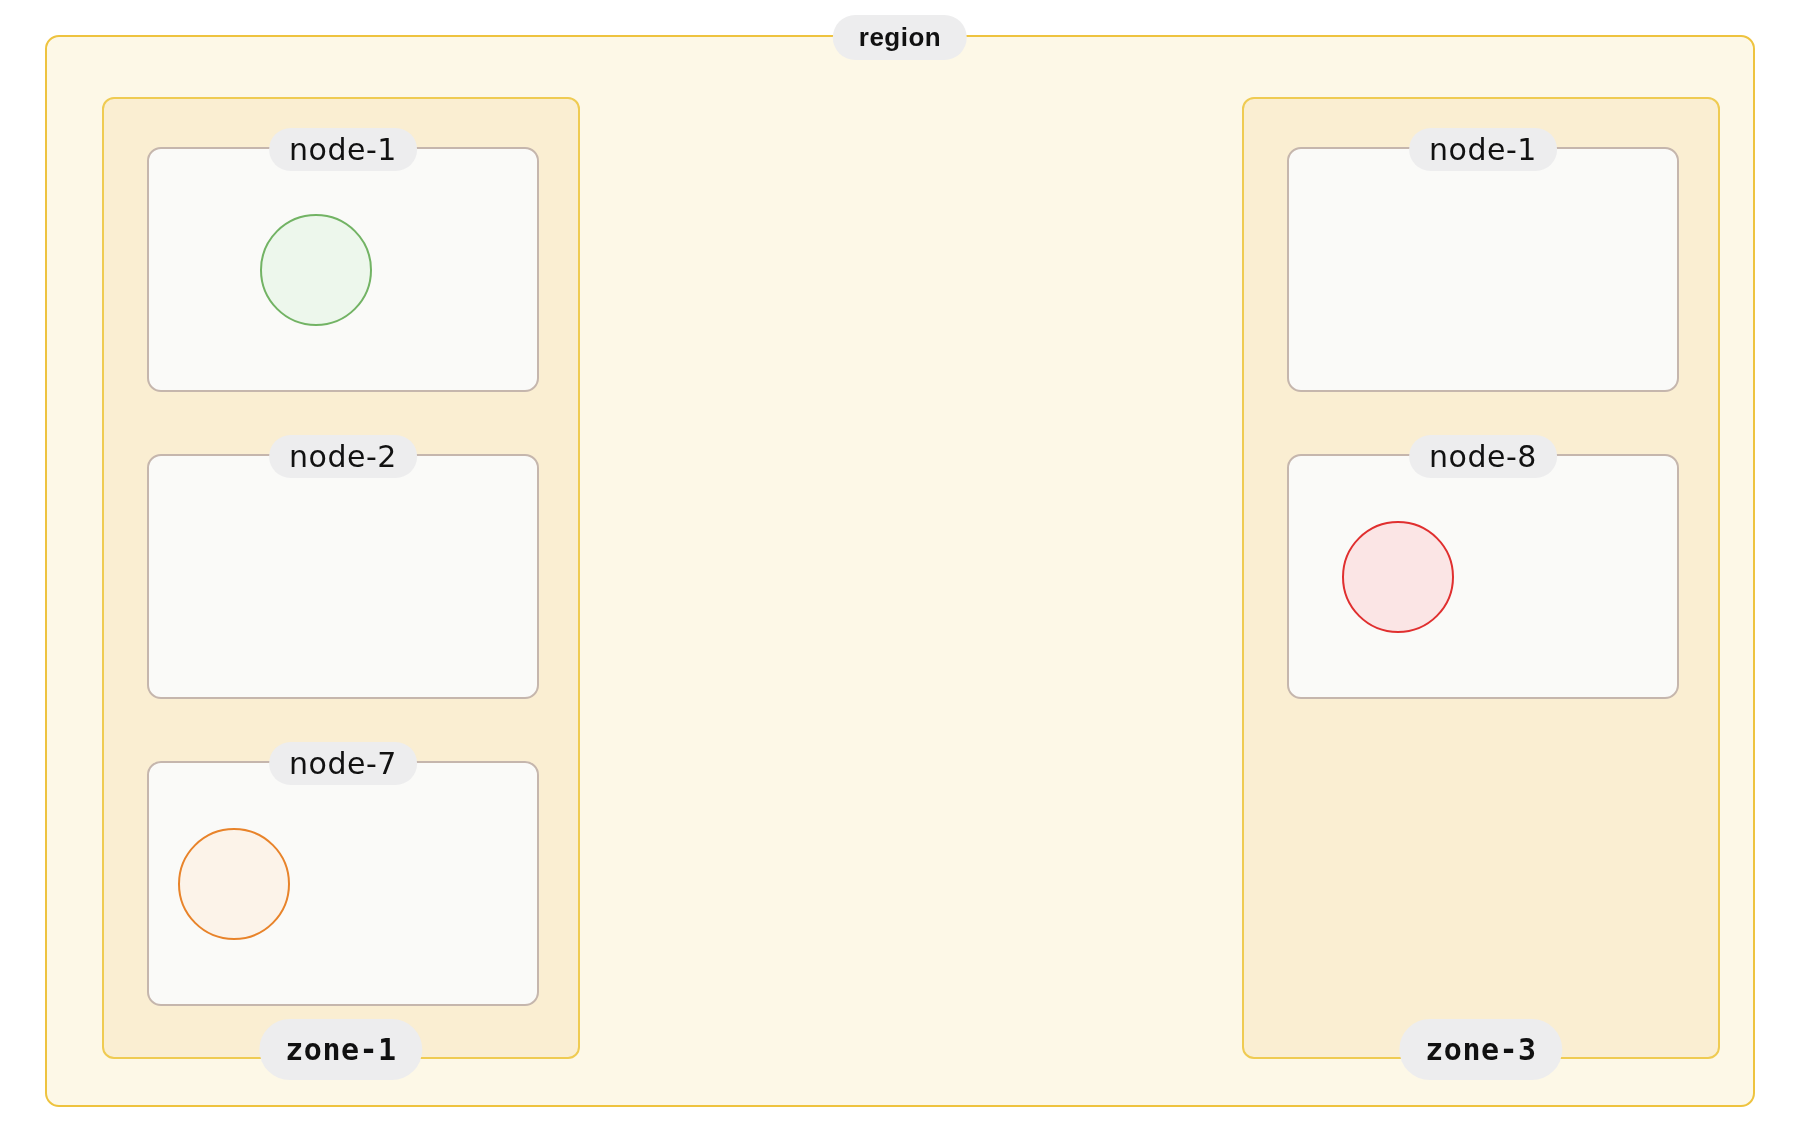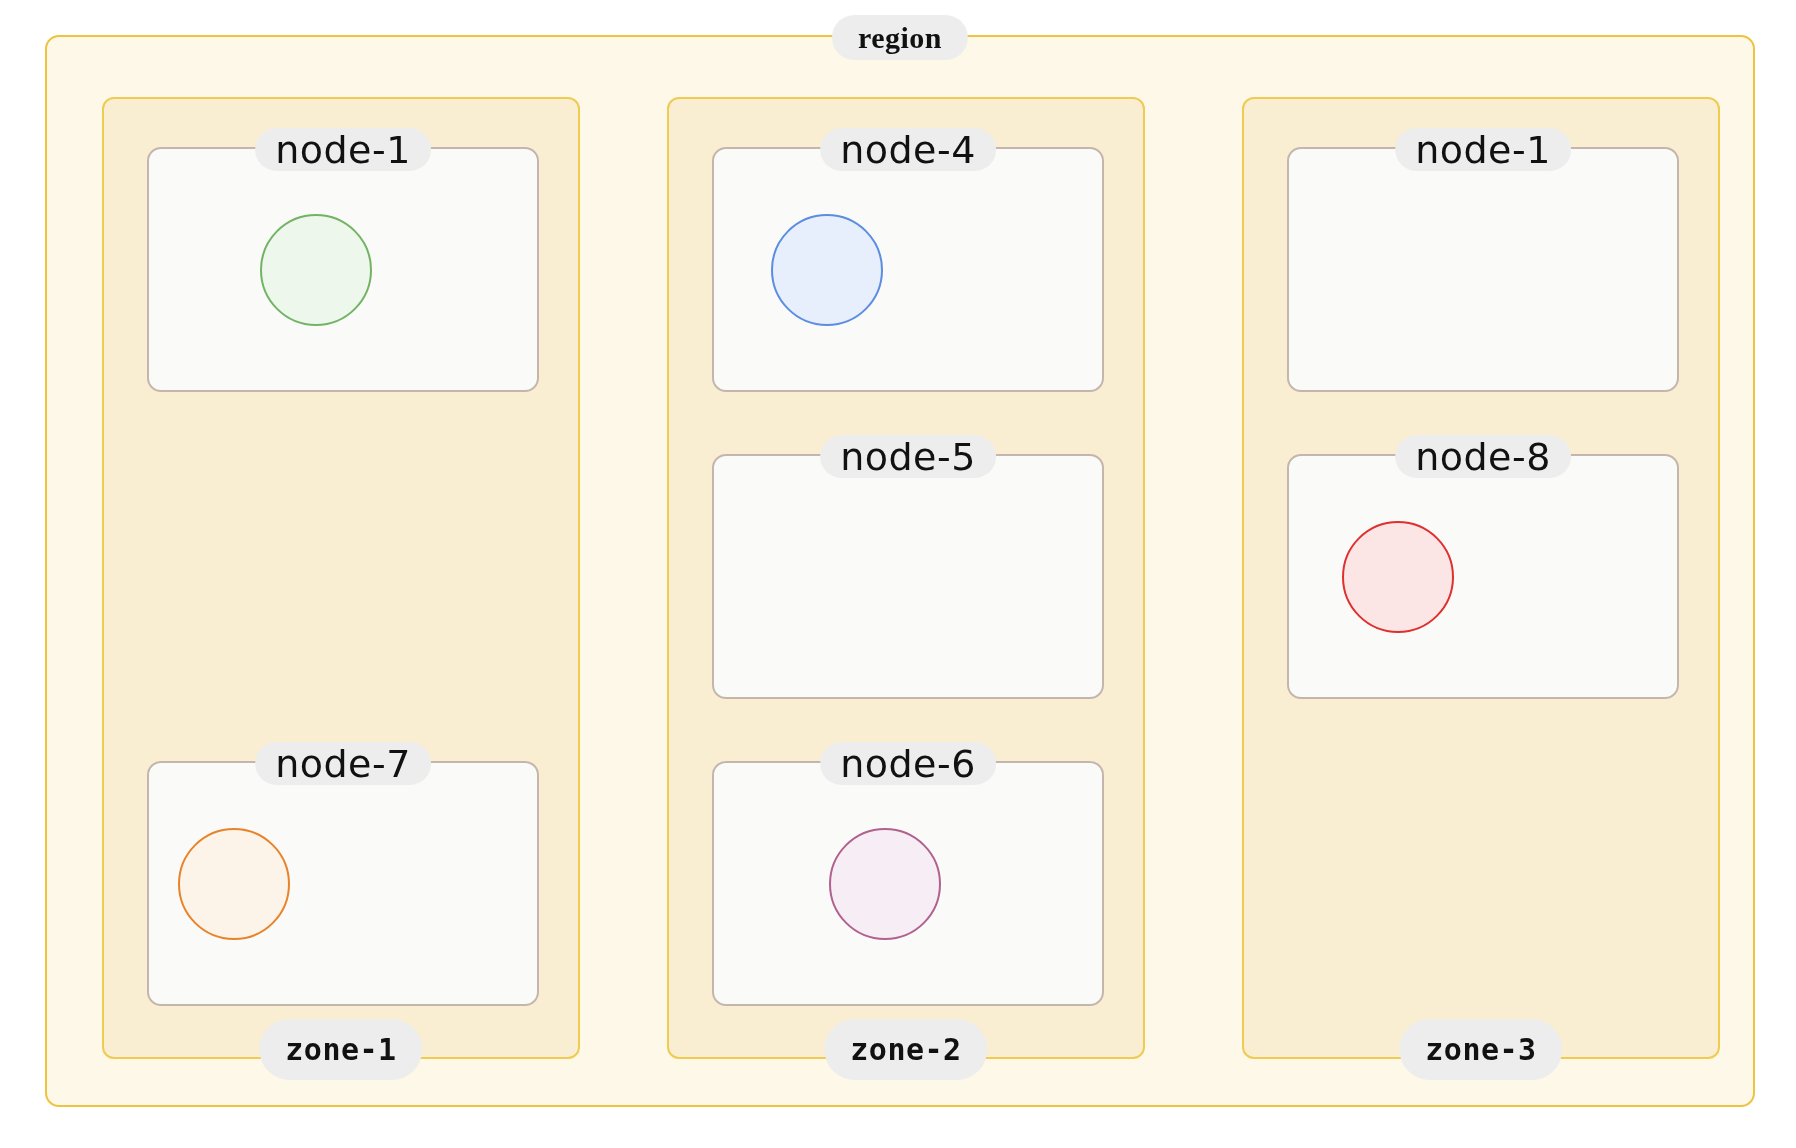--- a/index.html
+++ b/index.html
@@ -89,9 +89,9 @@
     transform: translateX(-50%);
   }
   .pill-region {
-    font-family: Liberation Serif, serif;
+    font-family: Liberation Sans, sans-serif;
     font-weight: bold;
-    font-size: 30px;
+    font-size: 26px;
     letter-spacing: 0.5px;
     height: 45px;
     padding: 0 26px;

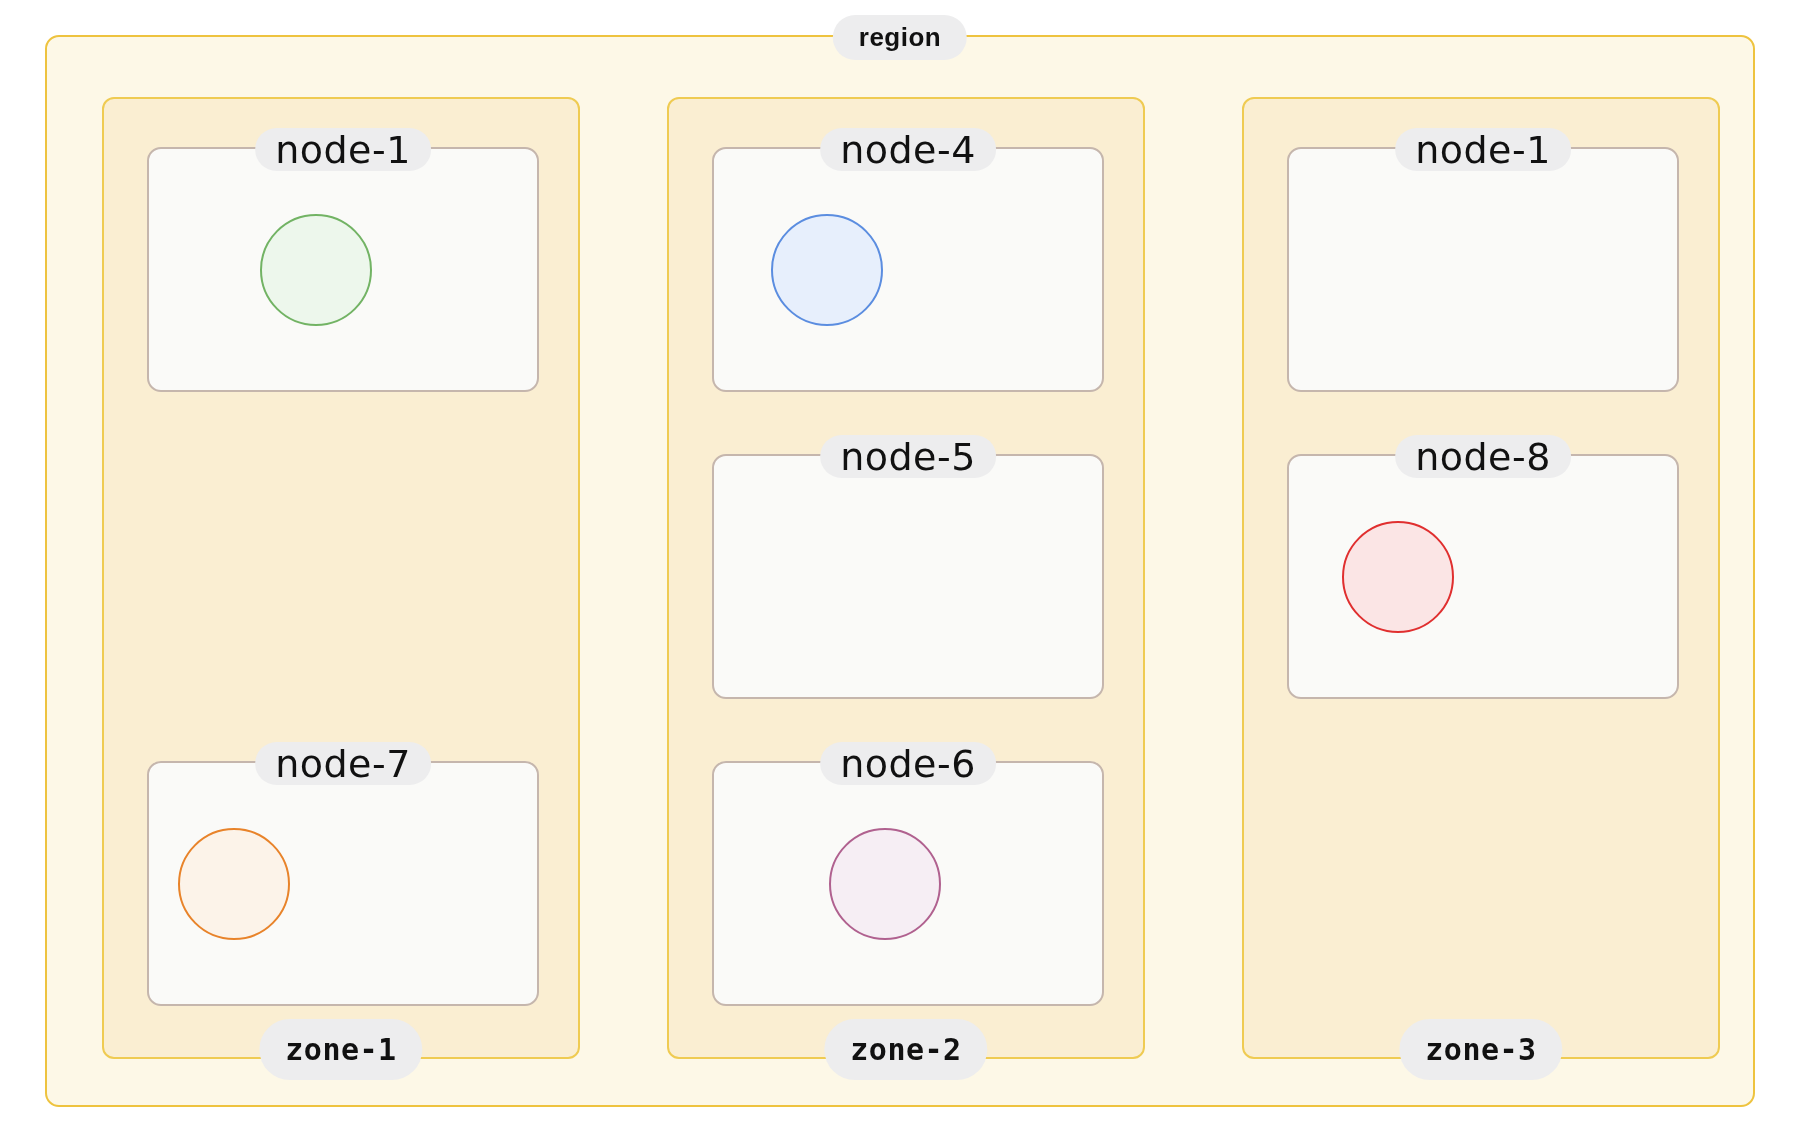--- a/index.html
+++ b/index.html
@@ -111,7 +111,7 @@
   .pill-node {
     font-family: "DejaVu Sans", "Liberation Sans", sans-serif;
     font-weight: normal;
-    font-size: 38px;
+    font-size: 30px;
     letter-spacing: 0.5px;
     height: 43px;
     padding: 0 20px;

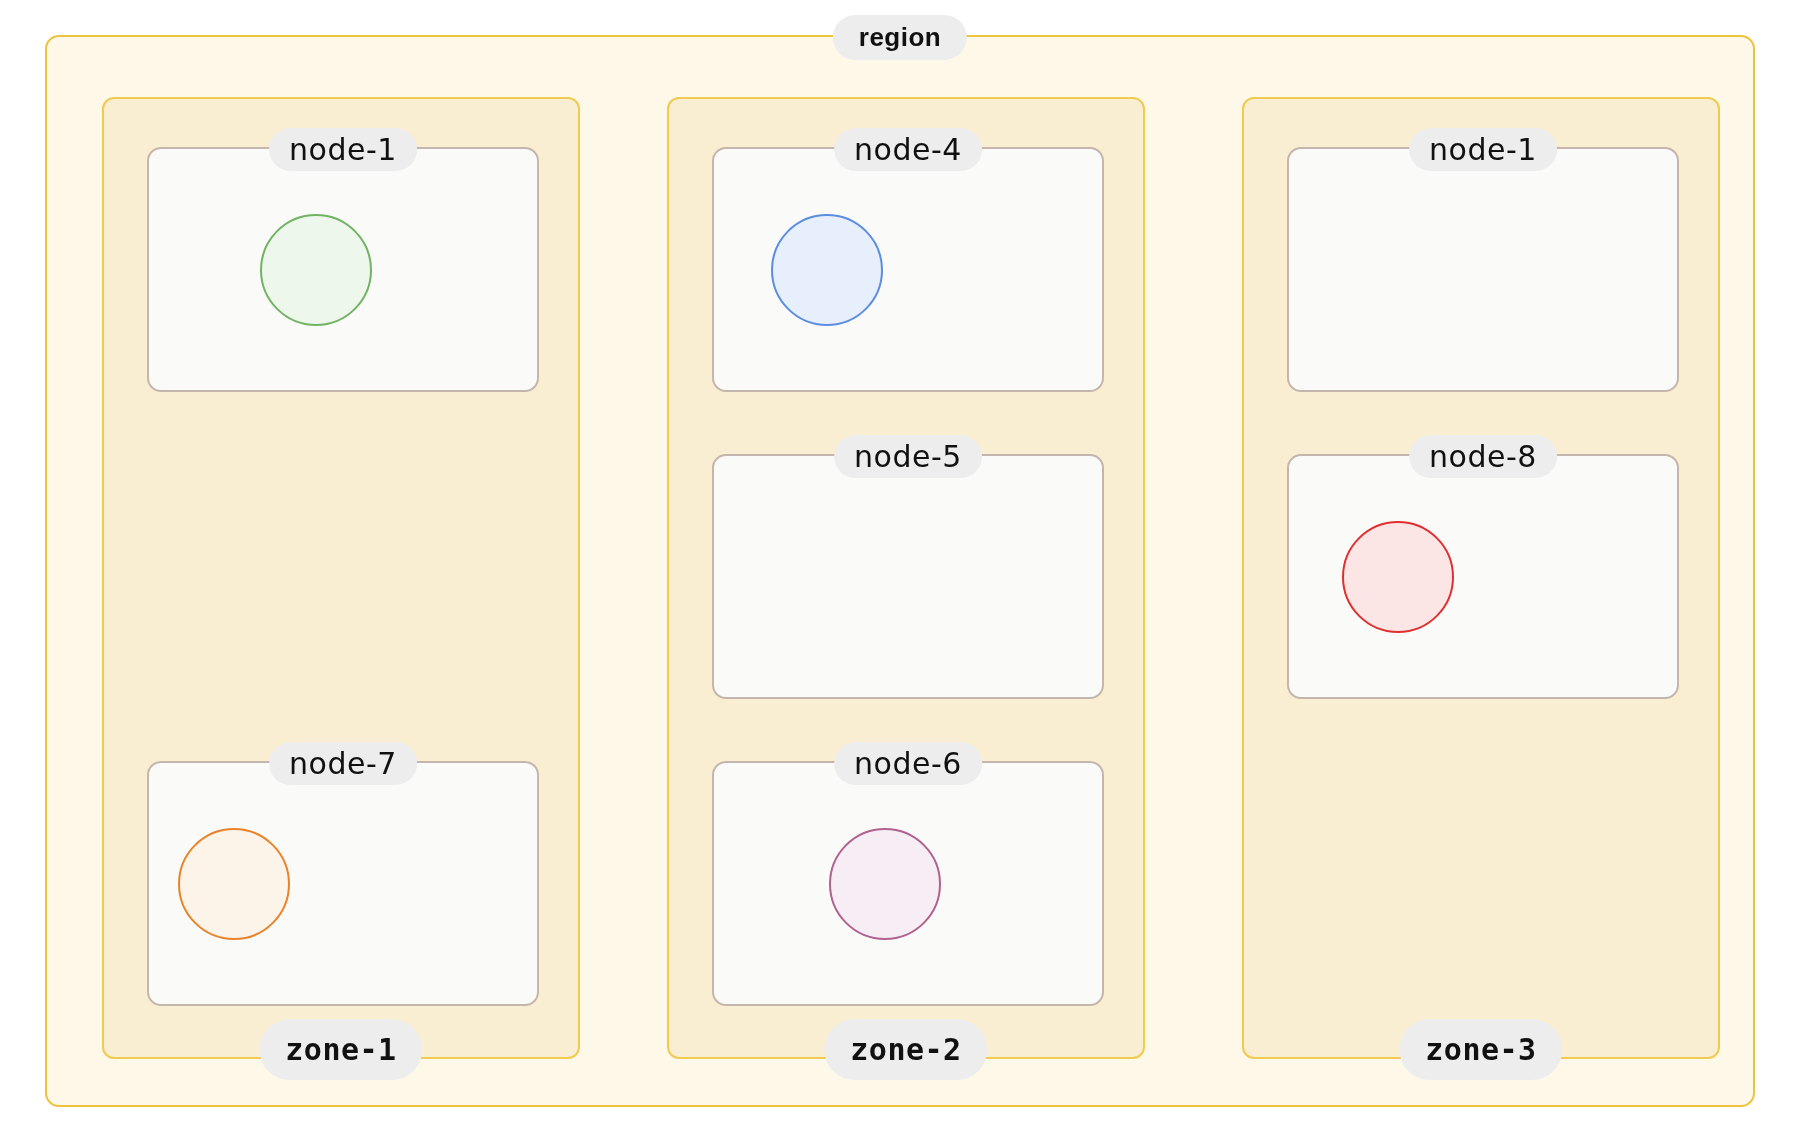--- a/index.html
+++ b/index.html
@@ -144,24 +144,6 @@
       <div class="pill pill-zone">zone-1</div>
     </div>
 
-    <div class="zone zone-2">
-
-      <div class="node node-row-1">
-        <div class="pill pill-node">node-4</div>
-        <div class="circle" style="width:112px;height:112px;left:29%;top:50%;margin-left:-56px;margin-top:-56px;background:#e7effc;border-color:#5b8de0;"></div>
-      </div>
-
-      <div class="node node-row-2">
-        <div class="pill pill-node">node-5</div>
-      </div>
-
-      <div class="node node-row-3">
-        <div class="pill pill-node">node-6</div>
-        <div class="circle" style="width:112px;height:112px;left:44%;top:50%;margin-left:-56px;margin-top:-56px;background:#f6eef4;border-color:#b0618f;"></div>
-      </div>
-
-      <div class="pill pill-zone">zone-2</div>
-    </div>
 
     <div class="zone zone-3">
 

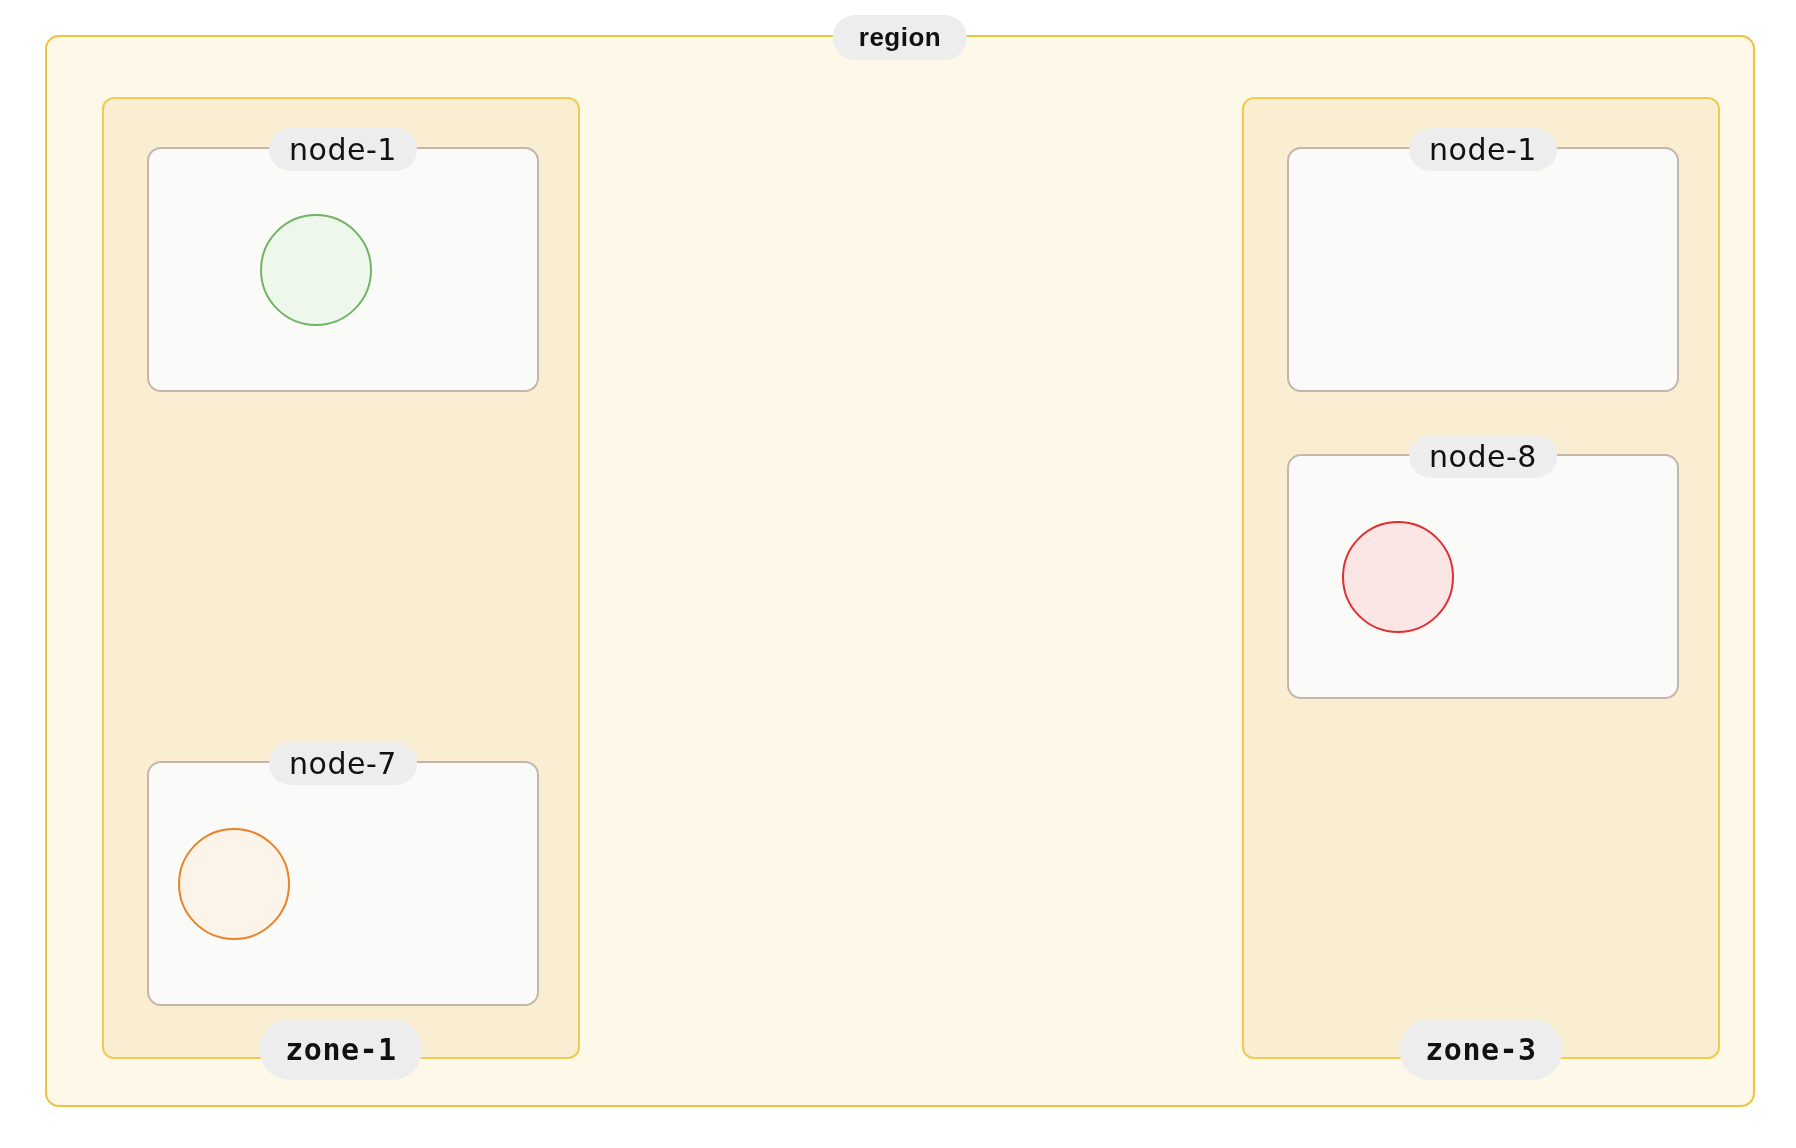--- a/index.html
+++ b/index.html
@@ -135,6 +135,9 @@
         <div class="circle" style="width:112px;height:112px;left:43%;top:50%;margin-left:-56px;margin-top:-56px;background:#edf7ec;border-color:#72b364;"></div>
       </div>
 
+      <div class="node node-row-2">
+        <div class="pill pill-node">node-2</div>
+      </div>
 
       <div class="node node-row-3">
         <div class="pill pill-node">node-7</div>

